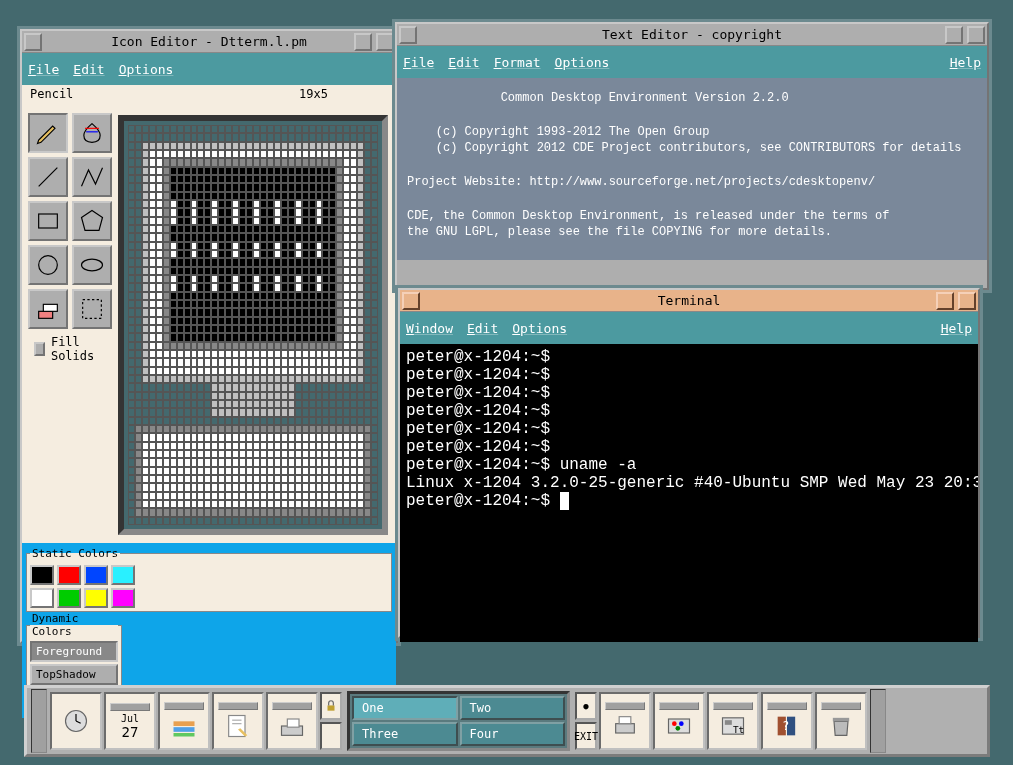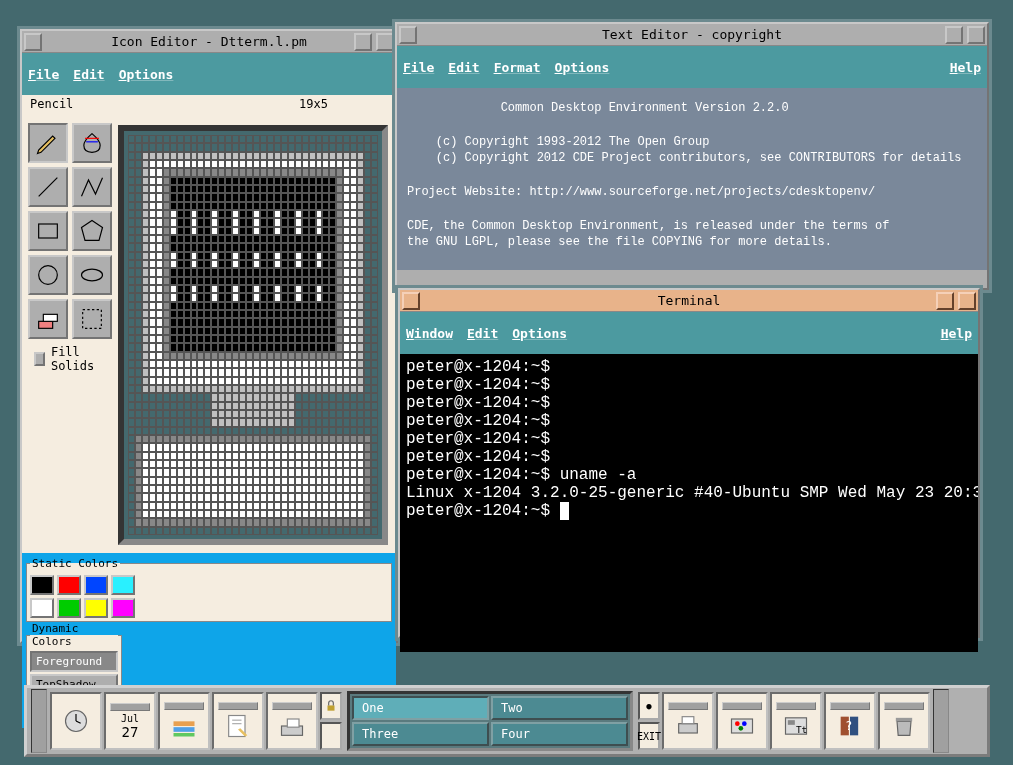--- a/index.html
+++ b/index.html
@@ -39,13 +39,12 @@
 
 .menubar {
   background: #4c9aa0;
-  height: 42px;
+  height: 32px;
   display: flex; align-items: center;
   padding: 0 6px;
   gap: 14px;
   color: #fff;
   font-size: 13px;
-  font-weight: bold;
 }
 .menubar .spacer { flex: 1; }
 .menuitem { cursor: pointer; text-decoration: underline; text-decoration-color: rgba(255,255,255,0.3); }

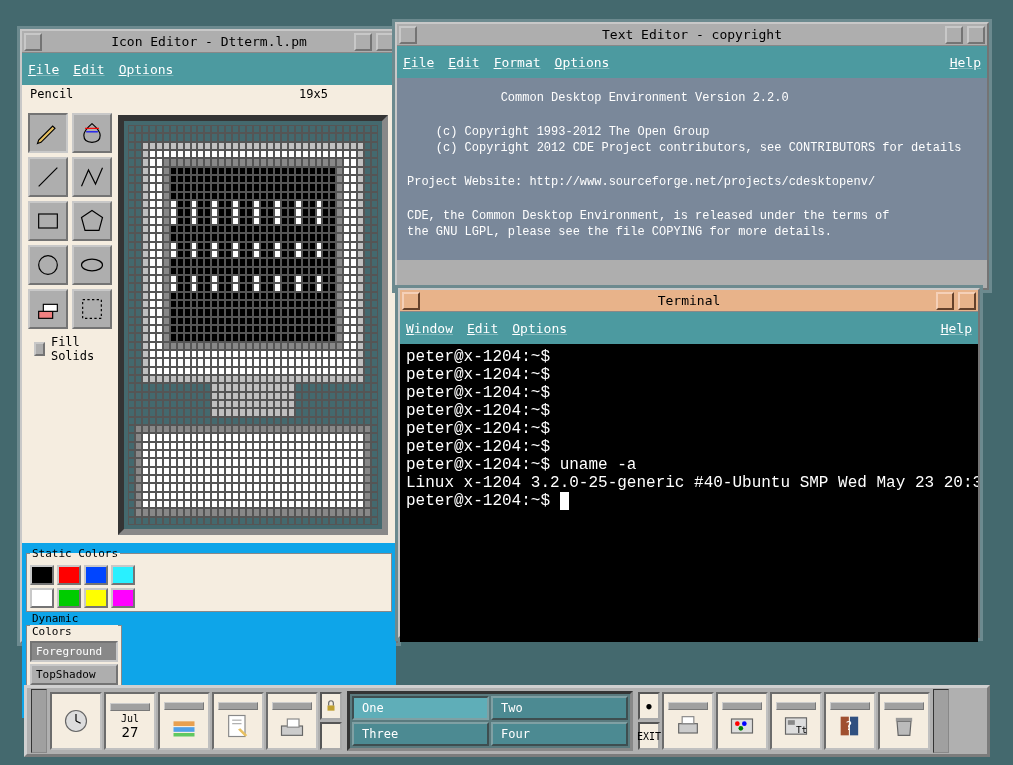--- a/index.html
+++ b/index.html
@@ -140,7 +140,7 @@
 }
 .fp-cell .arrowup { width: 40px; height: 8px; background:#a0a0a0; border:1px outset #ccc; margin-bottom:2px; }
 .ws-switch {
-  width: 286px; height: 60px;
+  width: 223px; height: 60px;
   border: 3px inset #888; background: #5a7a7e;
   display: grid; grid-template-columns: 1fr 1fr; grid-template-rows: 1fr 1fr;
   gap: 2px; padding: 2px; margin: 0 4px;

